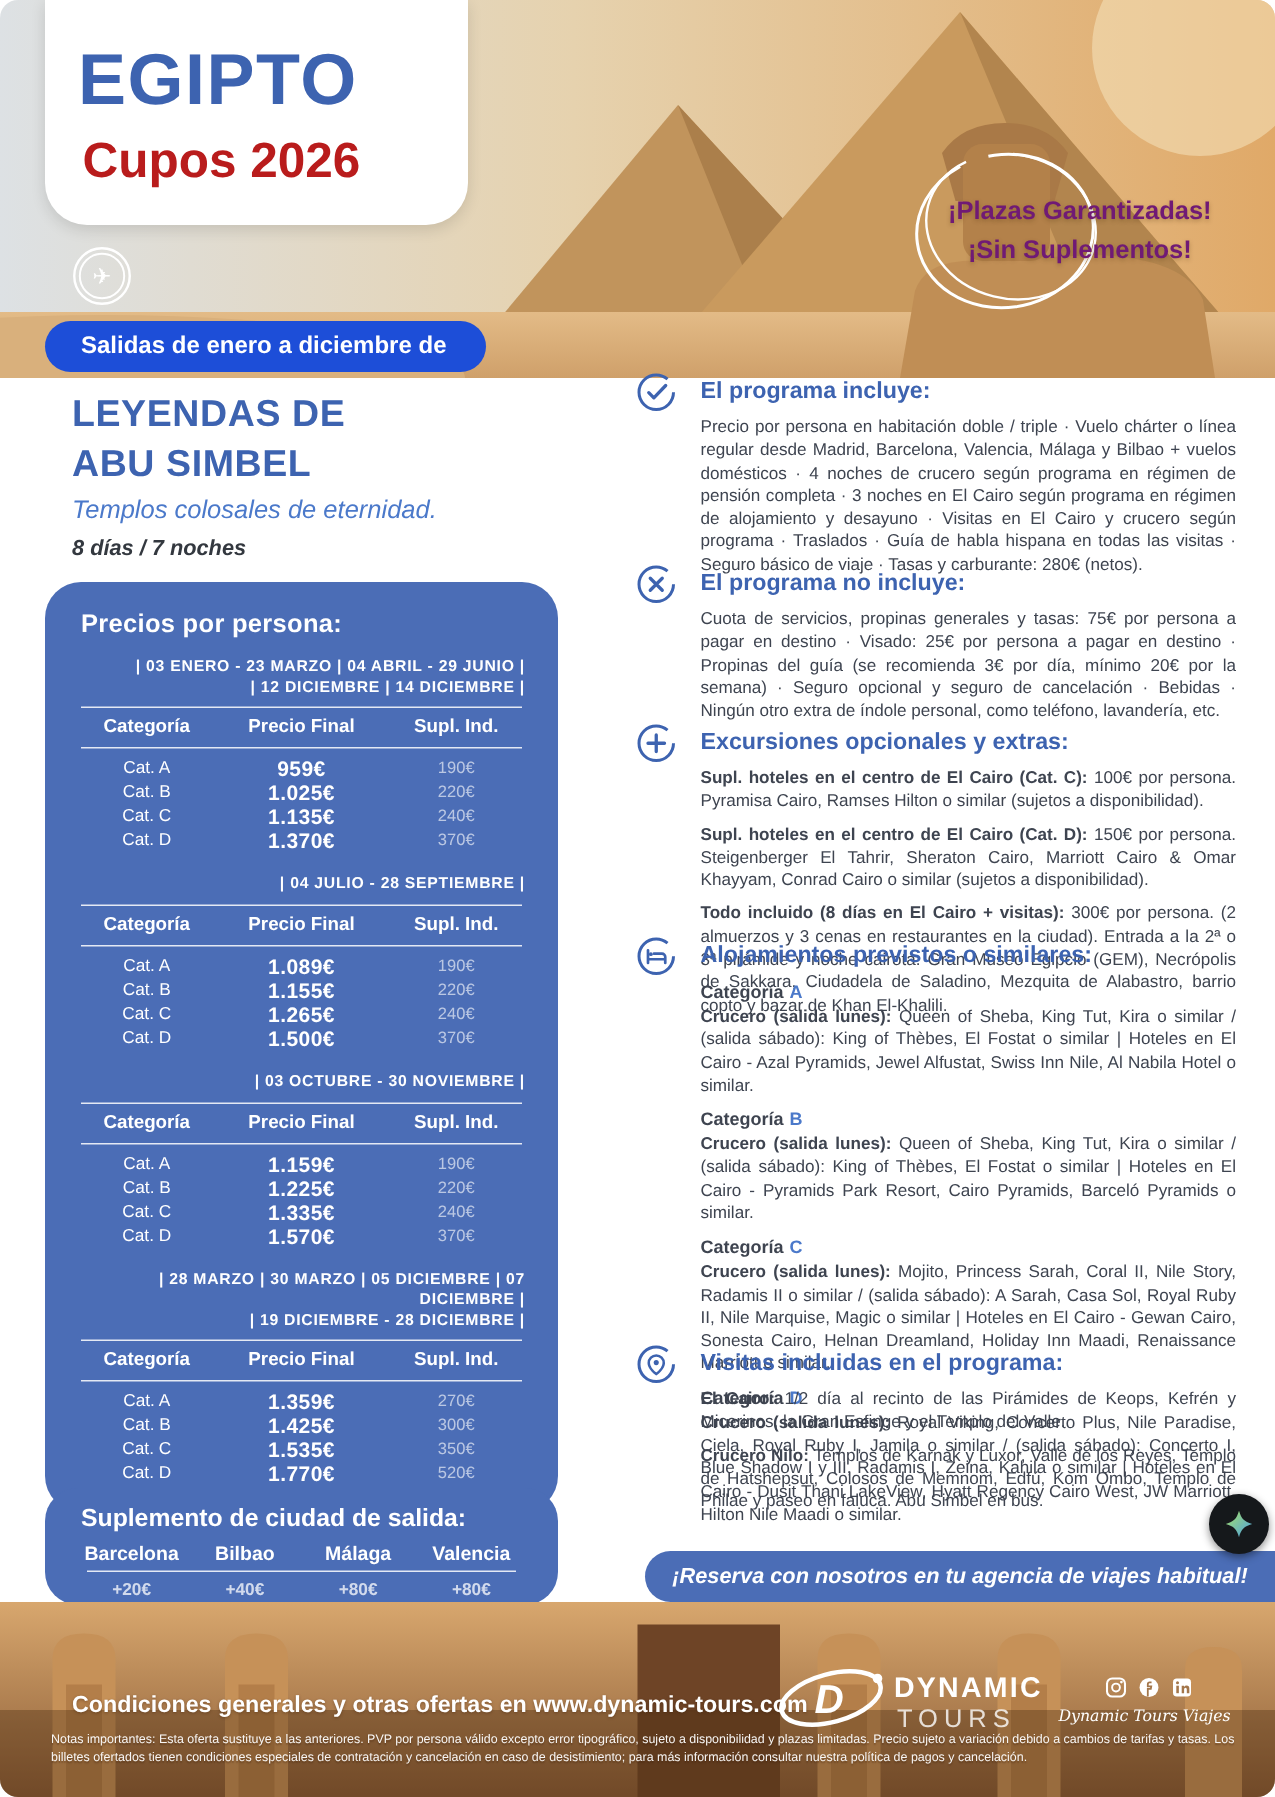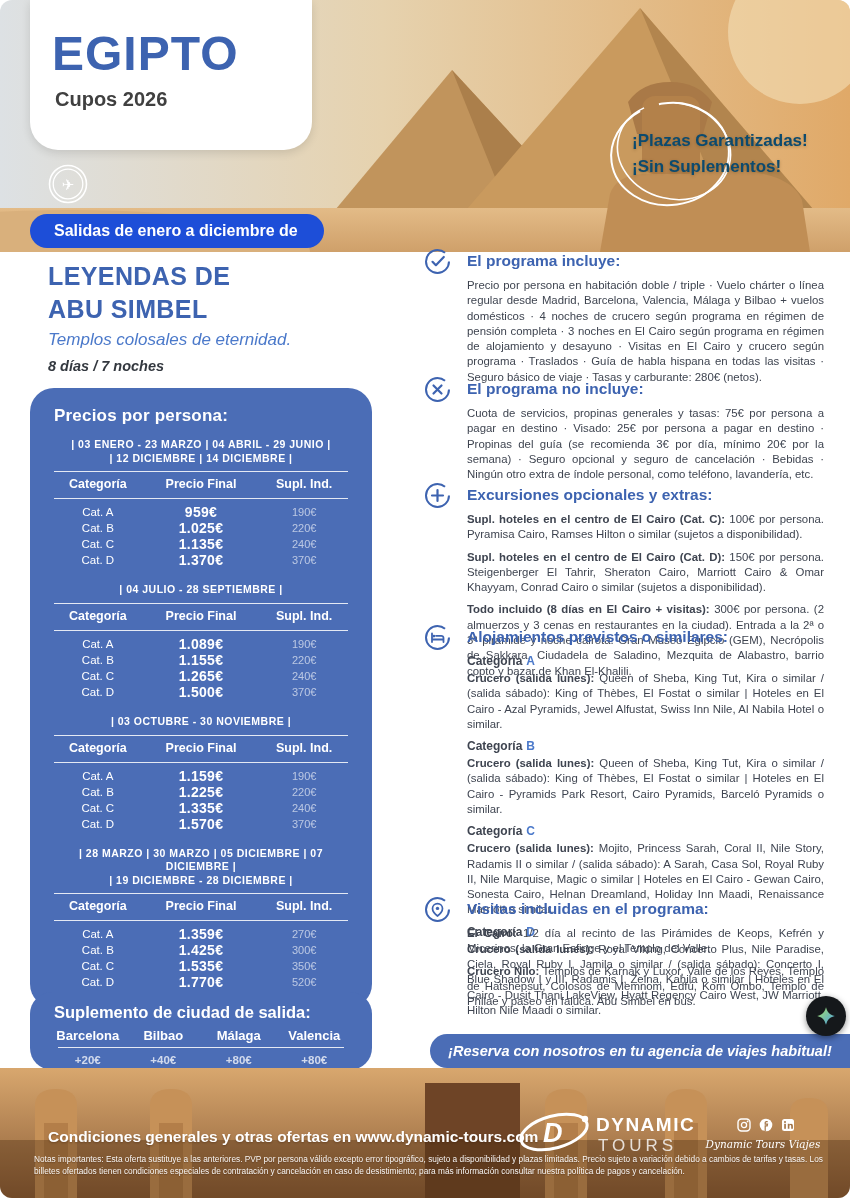--- a/index.html
+++ b/index.html
@@ -10,7 +10,7 @@
   .hero { position:absolute; left:0; top:0; width:850px; height:252px; }
   .title-card { position:absolute; left:30px; top:0; width:282px; height:150px; background:#fff; border-radius:0 0 28px 28px; box-shadow:0 3px 10px rgba(0,0,0,.12); }
   .main-title { position:absolute; left:22px; top:26px; font-size:48px; font-weight:bold; color:#3d63b0; letter-spacing:1px; }
-  .sub-title { position:absolute; left:25px; top:88px; font-size:20px; font-weight:bold; color:#404040; }
+  .sub-title { position:absolute; left:25px; top:88px; font-size:33px; font-weight:bold; color:#b91c1c; }
   .badge { position:absolute; left:606px; top:96px; width:215px; height:116px; color:#0c4a6e; }
   .badge-circles { position:absolute; left:0; top:0; }
   .badge-text { position:absolute; left:26px; top:32px; font-size:17px; font-weight:bold; line-height:1.5; white-space:nowrap; text-shadow:0 1px 3px rgba(90,60,20,.35); }

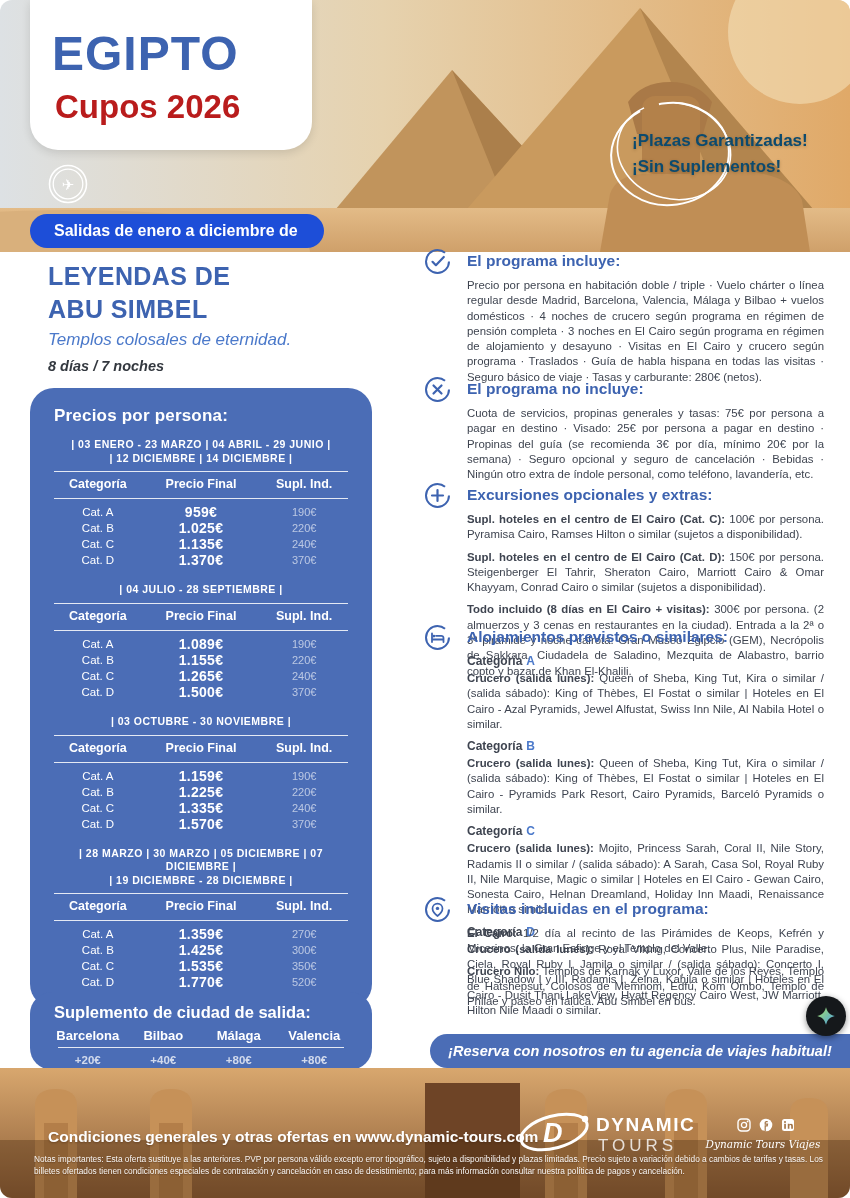--- a/index.html
+++ b/index.html
@@ -11,7 +11,7 @@
   .title-card { position:absolute; left:30px; top:0; width:282px; height:150px; background:#fff; border-radius:0 0 28px 28px; box-shadow:0 3px 10px rgba(0,0,0,.12); }
   .main-title { position:absolute; left:22px; top:26px; font-size:48px; font-weight:bold; color:#3d63b0; letter-spacing:1px; }
   .sub-title { position:absolute; left:25px; top:88px; font-size:33px; font-weight:bold; color:#b91c1c; }
-  .badge { position:absolute; left:606px; top:96px; width:215px; height:116px; color:#0c4a6e; }
+  .badge { position:absolute; left:606px; top:96px; width:215px; height:116px; color:#701a75;text-align:center; }
   .badge-circles { position:absolute; left:0; top:0; }
   .badge-text { position:absolute; left:26px; top:32px; font-size:17px; font-weight:bold; line-height:1.5; white-space:nowrap; text-shadow:0 1px 3px rgba(90,60,20,.35); }
   .salidas { position:absolute; left:48px; top:158px; display:flex; gap:11px; color:#fff; }

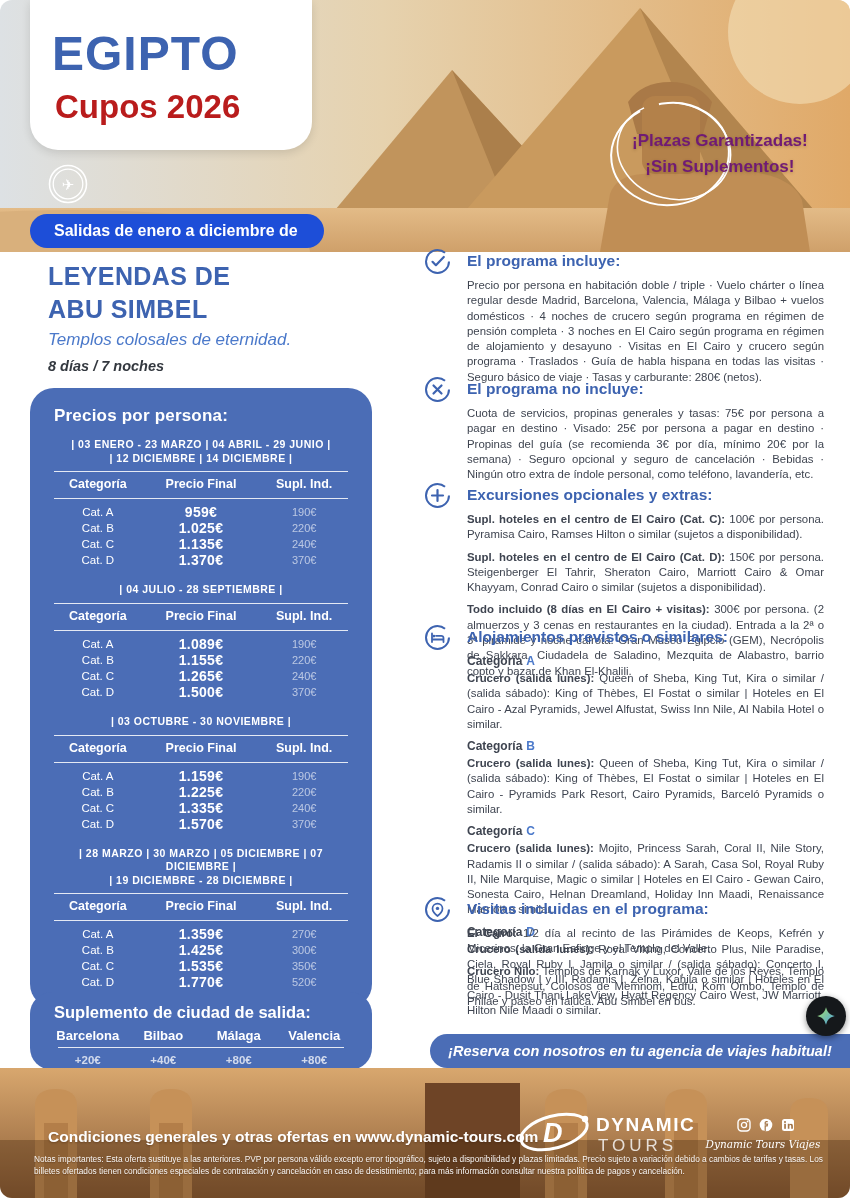--- a/index.html
+++ b/index.html
@@ -28,7 +28,7 @@
   .prices-panel { position:absolute; left:30px; top:388px; width:342px; background:#4b6db6; border-radius:24px; color:#fff; padding:18px 22px 14px; }
   .panel-heading { font-size:17px; font-weight:bold; margin:0 0 12px 2px; letter-spacing:.2px; }
   .ptable { margin-bottom:15px; }
-  .period { text-align:center; font-size:10.5px; font-weight:bold; letter-spacing:.5px; line-height:1.3; }
+  .period { text-align:right; font-size:10.5px; font-weight:bold; letter-spacing:.5px; line-height:1.3; }
   .pdiv { border:none; border-top:1px solid rgba(255,255,255,.85); margin:6px 2px 5px; }
   .prow { display:grid; grid-template-columns:1fr 1.25fr 1fr; text-align:center; align-items:center; }
   .phead span { font-size:12.5px; font-weight:bold; line-height:15px; }

